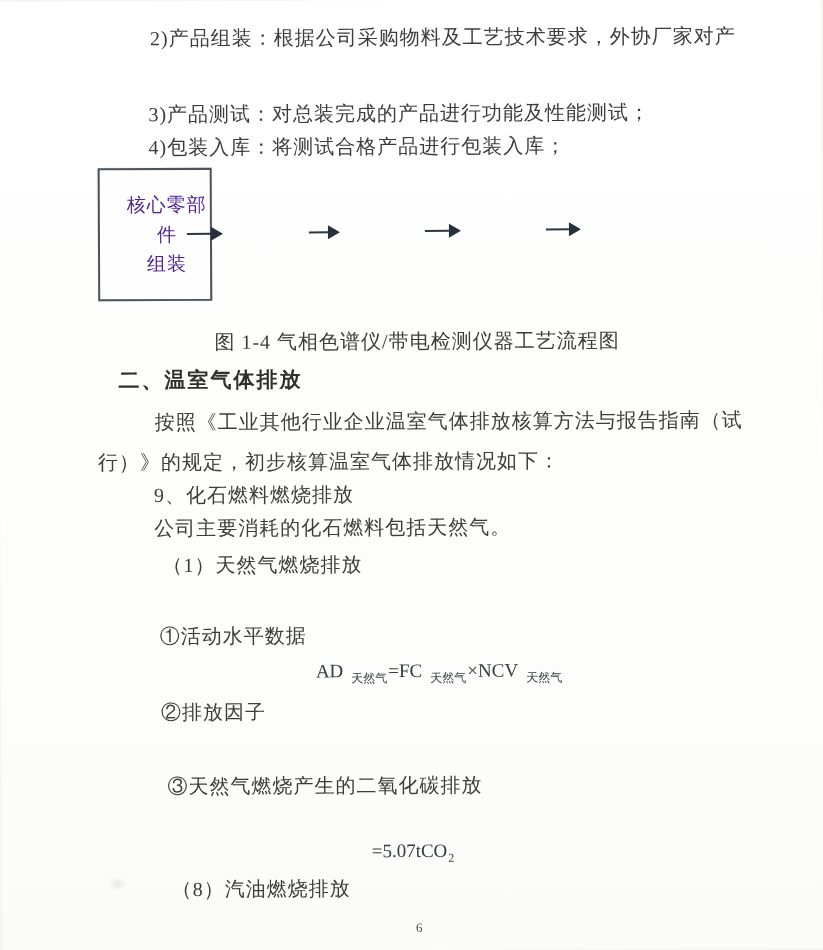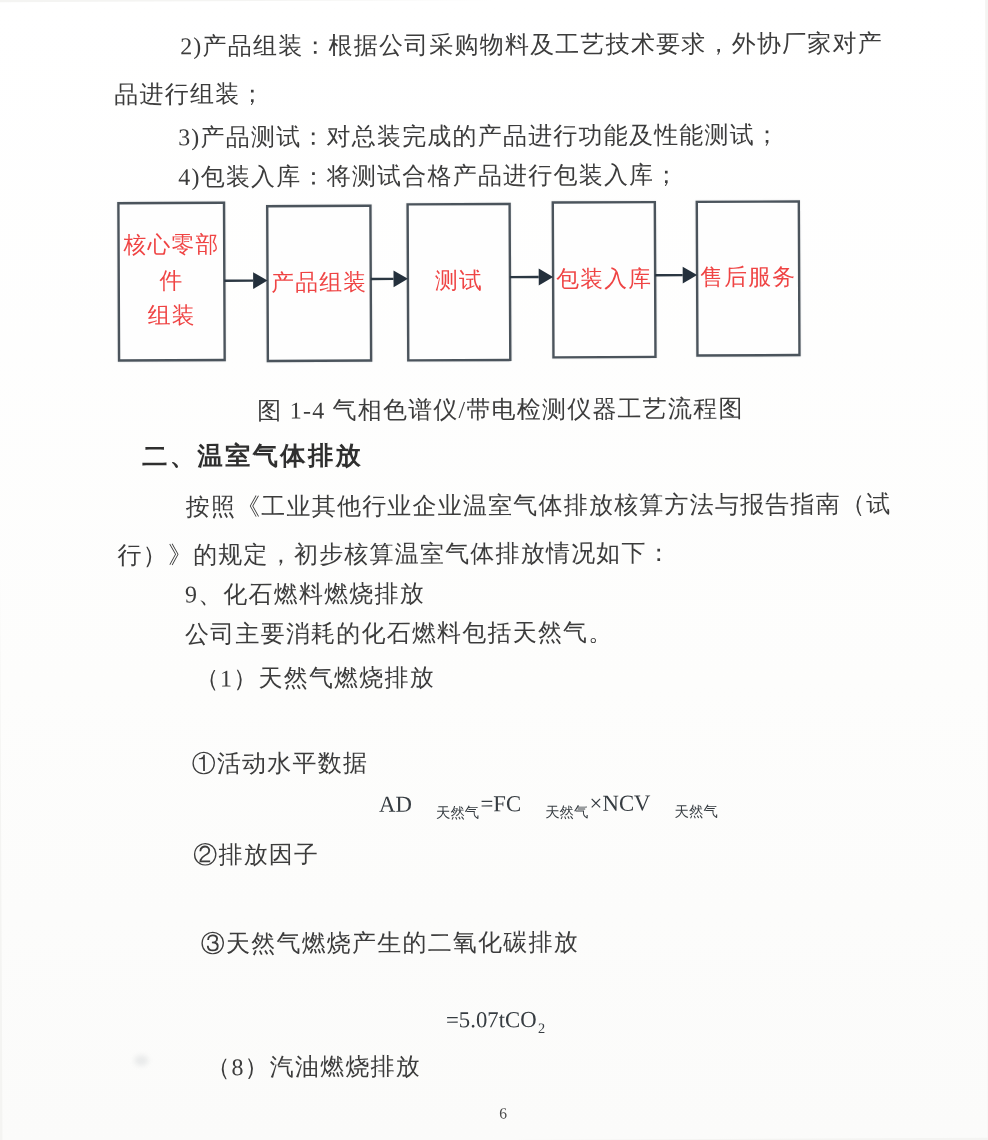--- a/index.html
+++ b/index.html
@@ -79,7 +79,6 @@
 <div class="page">
 
   <span class="line" style="left:152px;top:24px">2)产品组装：根据公司采购物料及工艺技术要求，外协厂家对产</span>
-  <span class="line" style="left:97px;top:64px">品进行组装；</span>
   <span class="line" style="left:150px;top:100px">3)产品测试：对总装完成的产品进行功能及性能测试；</span>
   <span class="line" style="left:150px;top:133px">4)包装入库：将测试合格产品进行包装入库；</span>
 

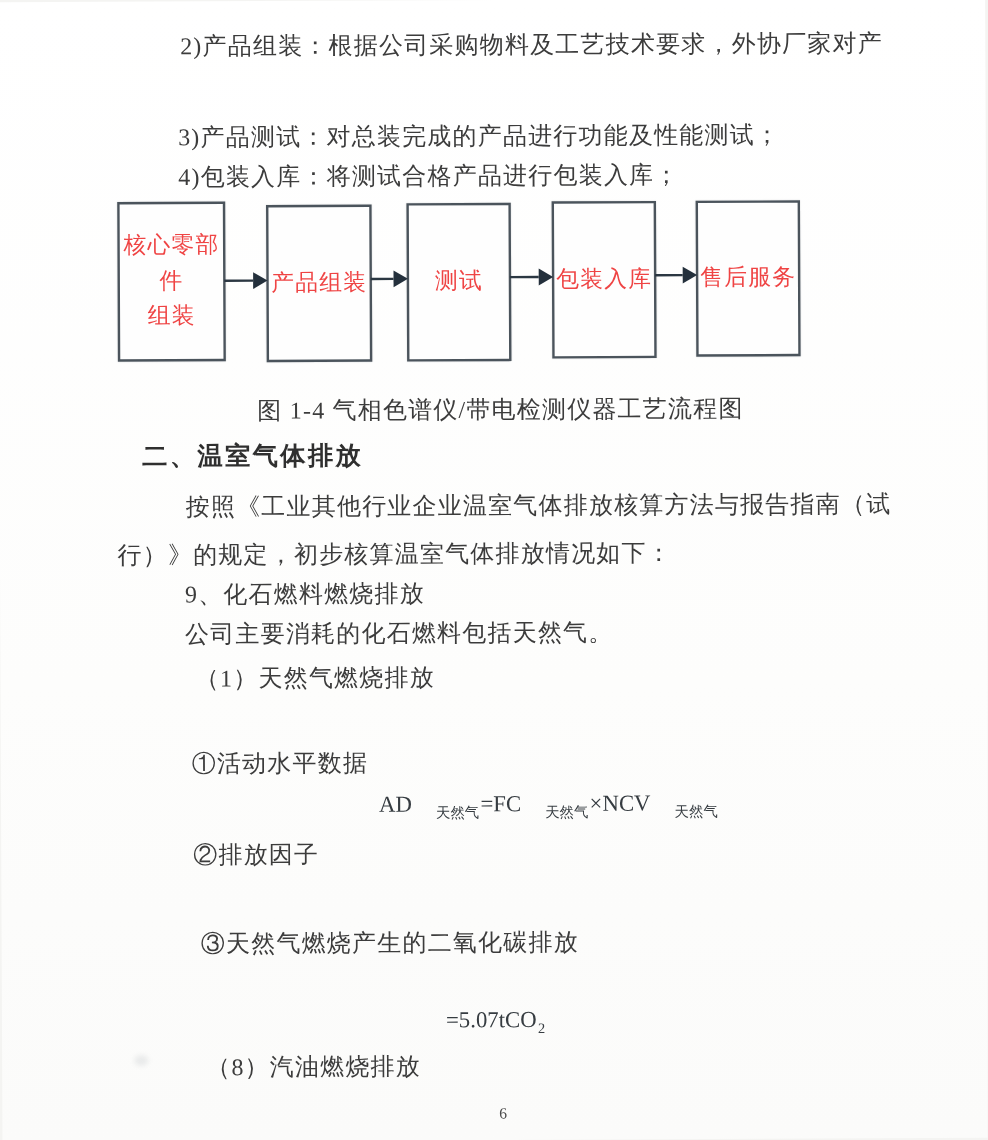--- a/index.html
+++ b/index.html
@@ -39,8 +39,9 @@
     text-align:center;
     font-size:19px;letter-spacing:1px;line-height:1.55;
     white-space:pre-line;
-    color:#ef4444;
+    color:#4c1d95;
     box-shadow:0 0 1px rgba(60,70,80,.4);
+    padding-left:24px;
   }
   .arrow{position:absolute;height:14px;}
   .arrow .shaft{position:absolute;left:0;top:6px;height:2px;background:#2b3742;}

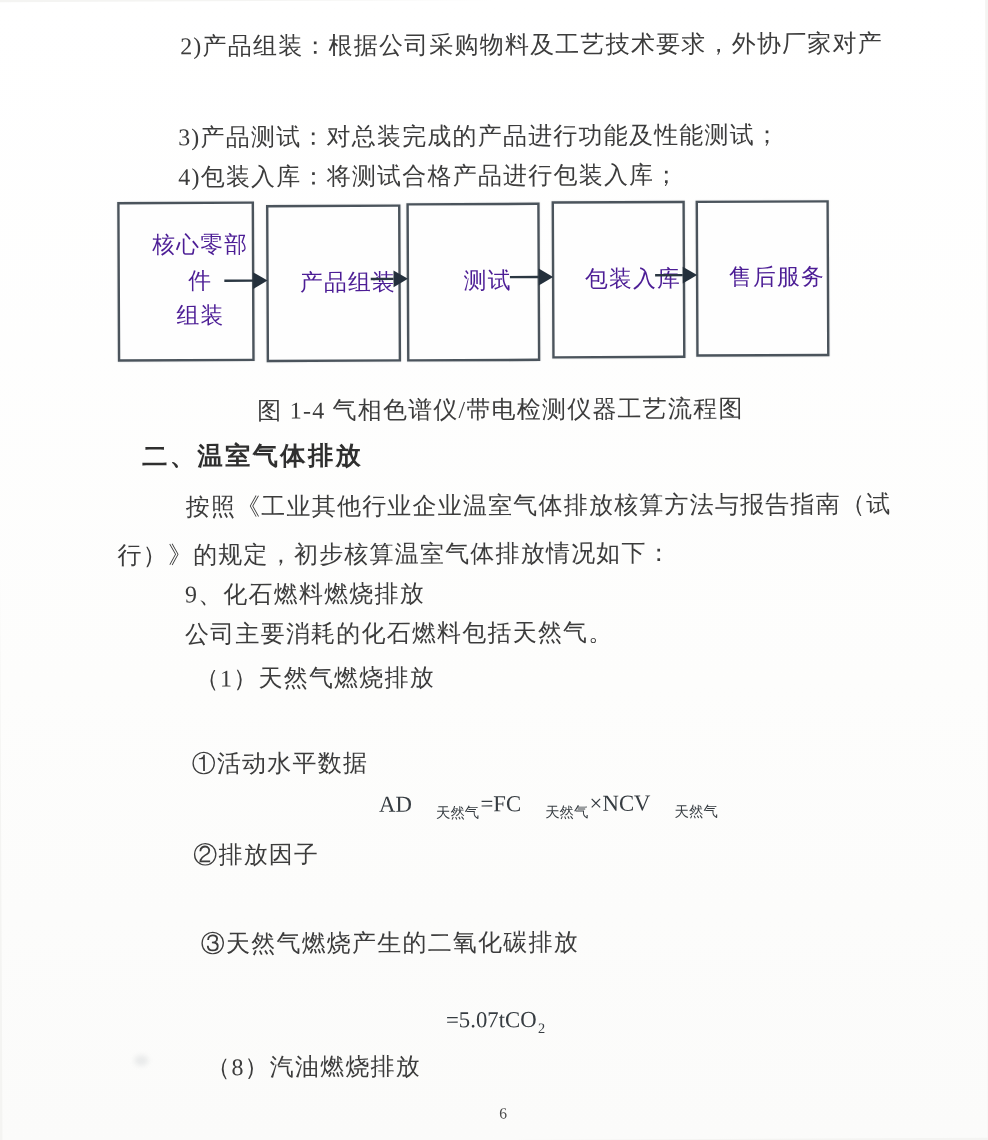--- a/index.html
+++ b/index.html
@@ -85,7 +85,6 @@
 
   <div class="flowbox" style="left:99px;top:167px;width:86px;height:129px">核心零部件
 组装</div>
-  <div class="flowbox" style="left:223px;top:170px;width:84px;height:127px">产品组装</div>
   <div class="flowbox" style="left:340px;top:169px;width:83px;height:128px">测试</div>
   <div class="flowbox" style="left:461px;top:168px;width:83px;height:127px">包装入库</div>
   <div class="flowbox" style="left:581px;top:168px;width:83px;height:126px">售后服务</div>

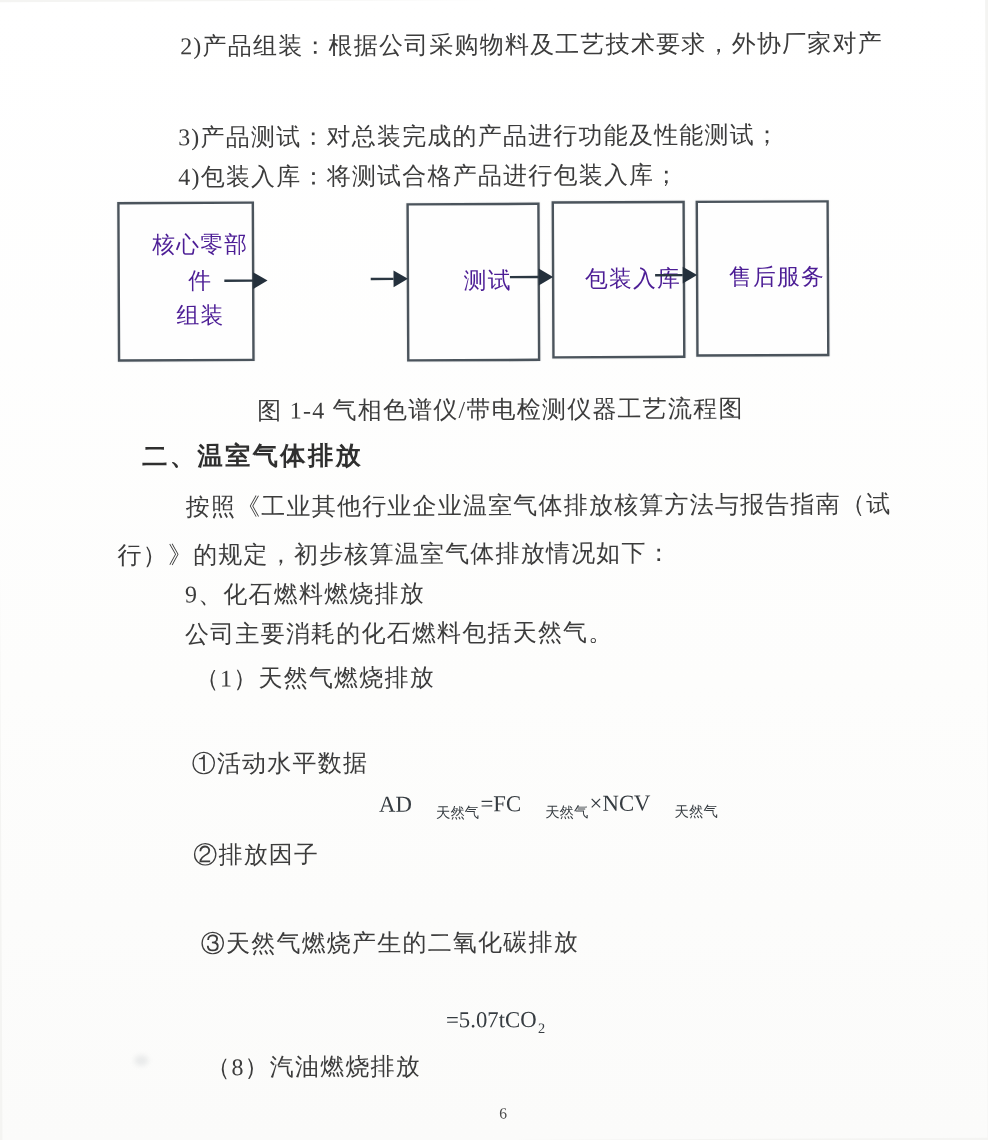--- a/index.html
+++ b/index.html
@@ -85,7 +85,6 @@
 
   <div class="flowbox" style="left:99px;top:167px;width:86px;height:129px">核心零部件
 组装</div>
-  <div class="flowbox" style="left:340px;top:169px;width:83px;height:128px">测试</div>
   <div class="flowbox" style="left:461px;top:168px;width:83px;height:127px">包装入库</div>
   <div class="flowbox" style="left:581px;top:168px;width:83px;height:126px">售后服务</div>
 

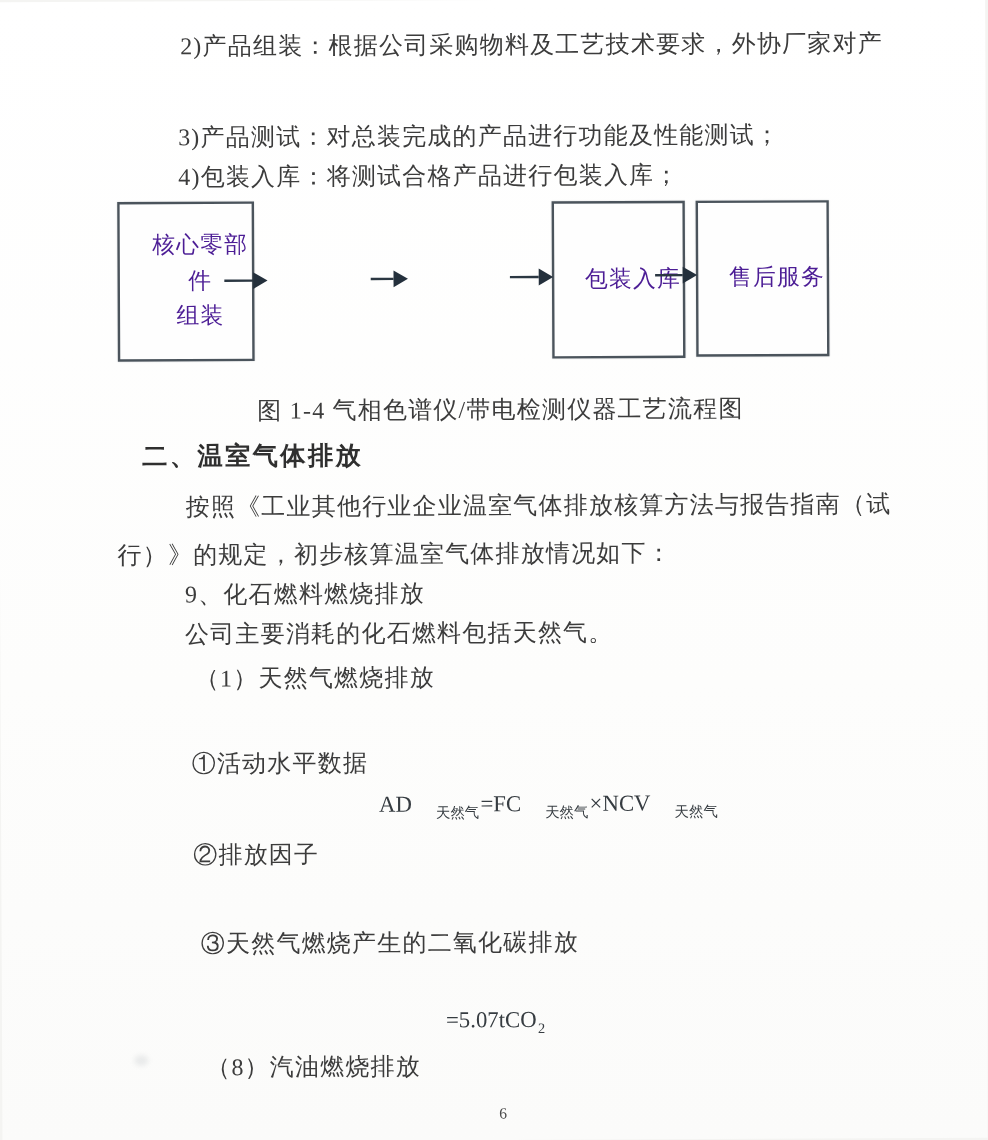--- a/index.html
+++ b/index.html
@@ -85,7 +85,6 @@
 
   <div class="flowbox" style="left:99px;top:167px;width:86px;height:129px">核心零部件
 组装</div>
-  <div class="flowbox" style="left:461px;top:168px;width:83px;height:127px">包装入库</div>
   <div class="flowbox" style="left:581px;top:168px;width:83px;height:126px">售后服务</div>
 
   <div class="arrow" style="left:188px;top:226px;width:35px">

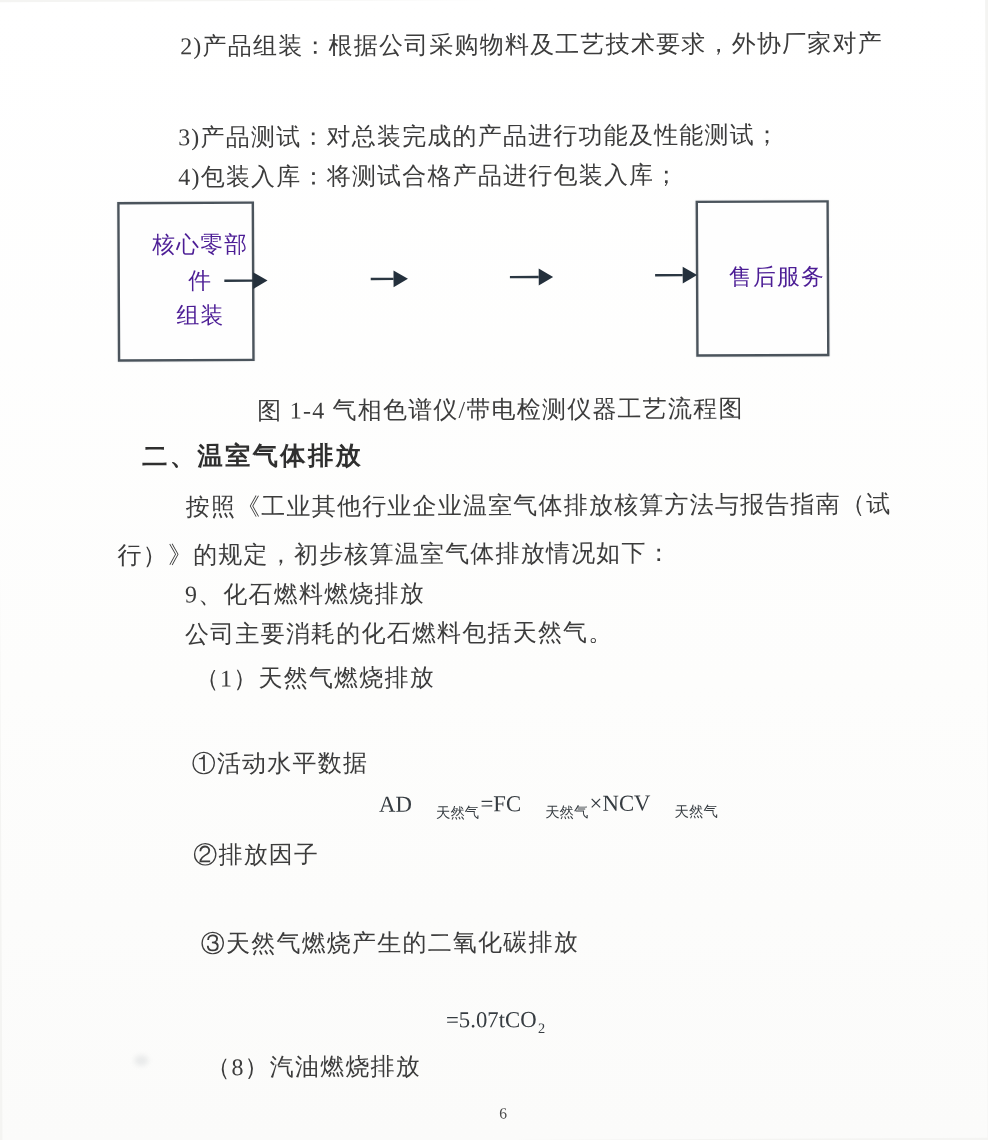--- a/index.html
+++ b/index.html
@@ -85,7 +85,6 @@
 
   <div class="flowbox" style="left:99px;top:167px;width:86px;height:129px">核心零部件
 组装</div>
-  <div class="flowbox" style="left:581px;top:168px;width:83px;height:126px">售后服务</div>
 
   <div class="arrow" style="left:188px;top:226px;width:35px">
     <div class="shaft" style="width:24px"></div>

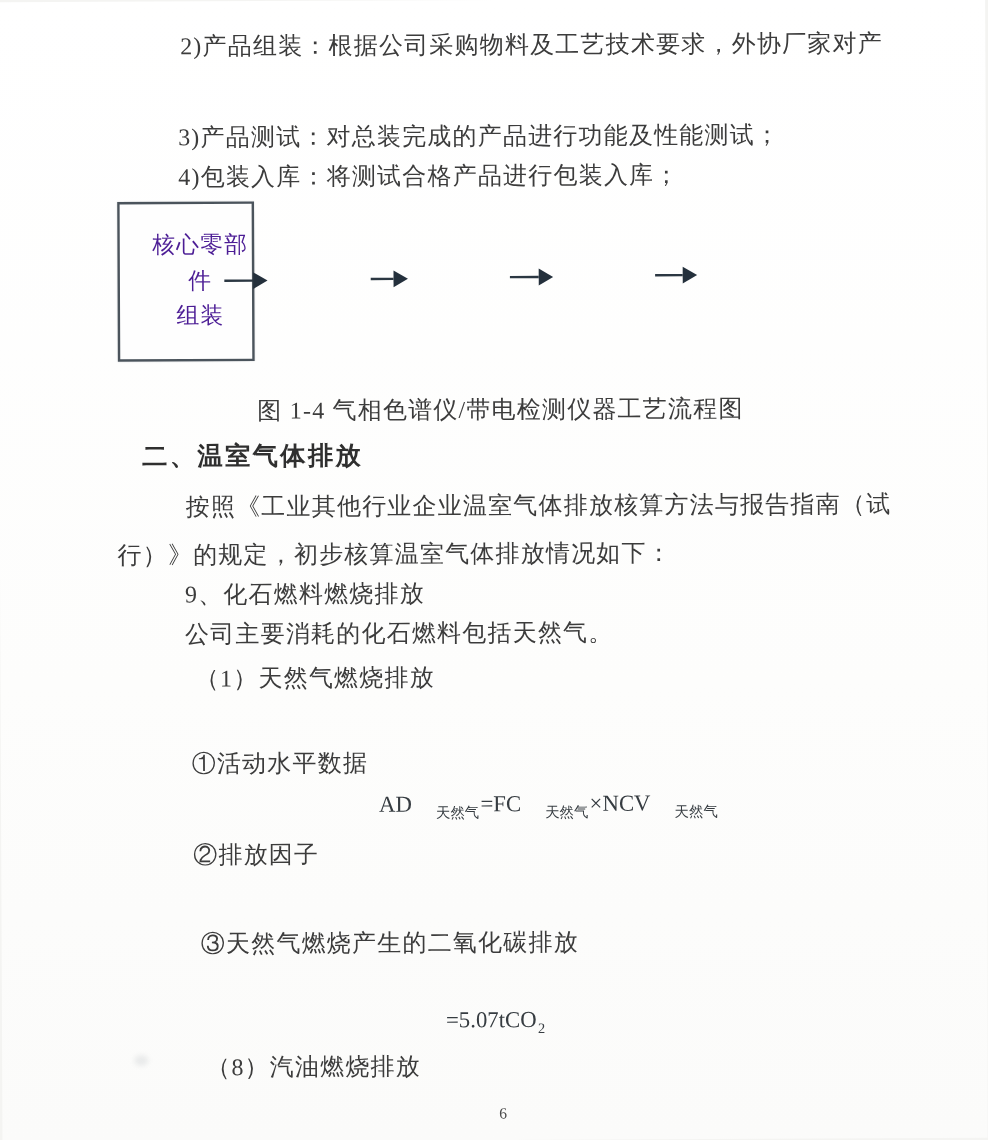--- a/index.html
+++ b/index.html
@@ -60,7 +60,7 @@
   }
   .formula sub{
     font-size:12px;
-    margin-left:20px;
+    margin-left:8px;
     margin-right:1px;
     letter-spacing:0;
   }

